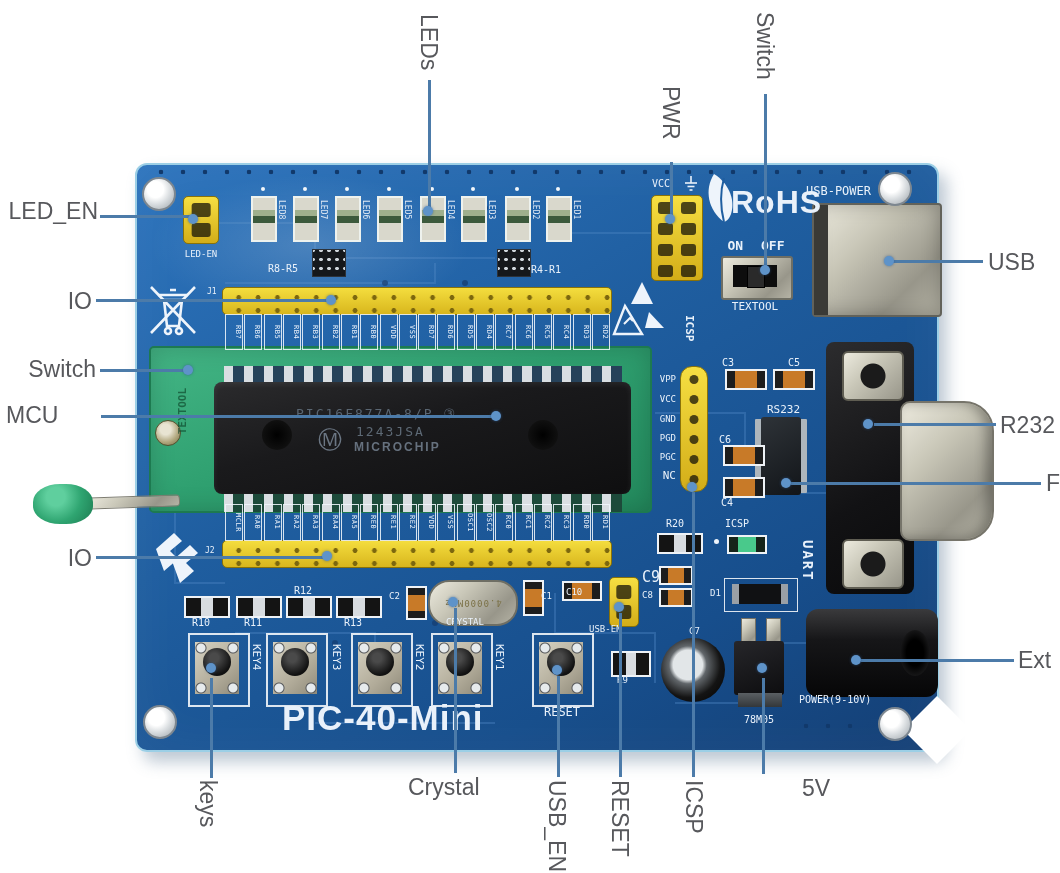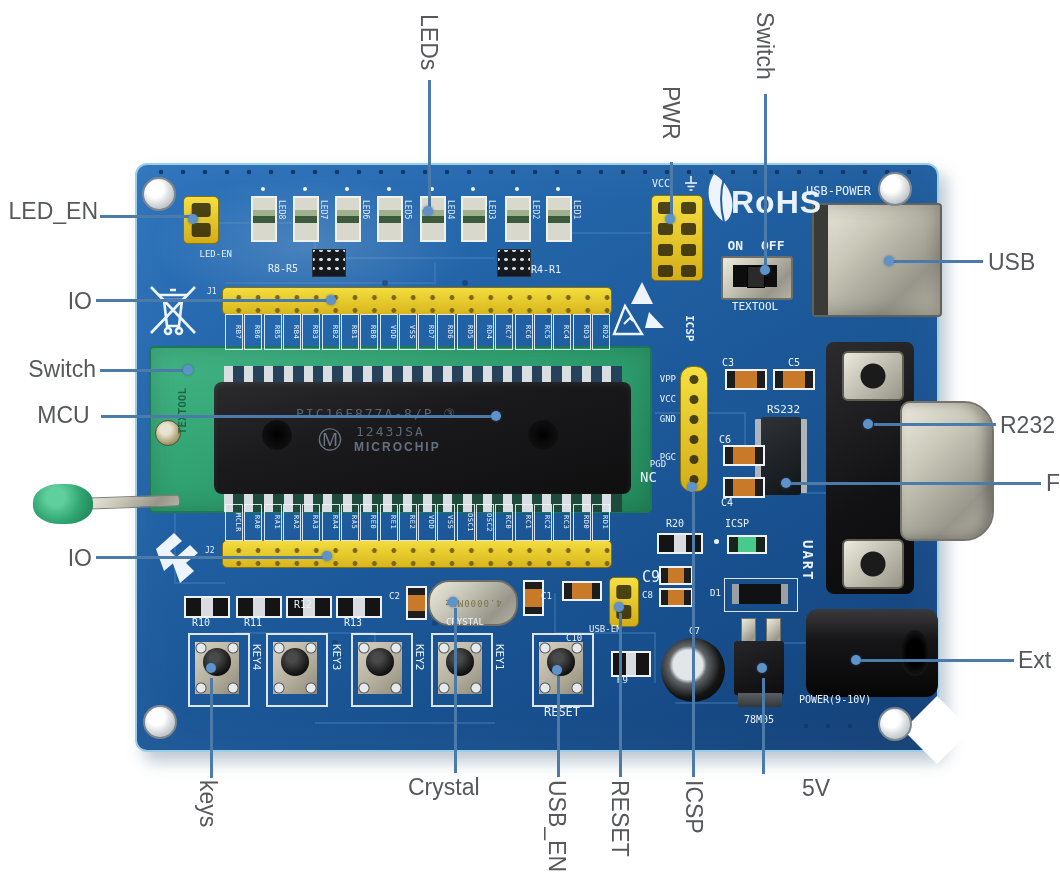--- a/index.html
+++ b/index.html
@@ -103,7 +103,7 @@
       <i style="top:6px"></i>
       <i style="top:26px"></i>
     </div>
-<div class="silk" style="left:170px;top:249px;width:62px;text-align:right;font-size:9px">LED-EN</div>
+<div class="silk" style="left:170px;top:249px;width:62px;text-align:center;font-size:9px">LED-EN</div>
 
 <div class="led" style="left:251px"></div>
     <span class="ledlbl" style="left:277px">LED8</span>

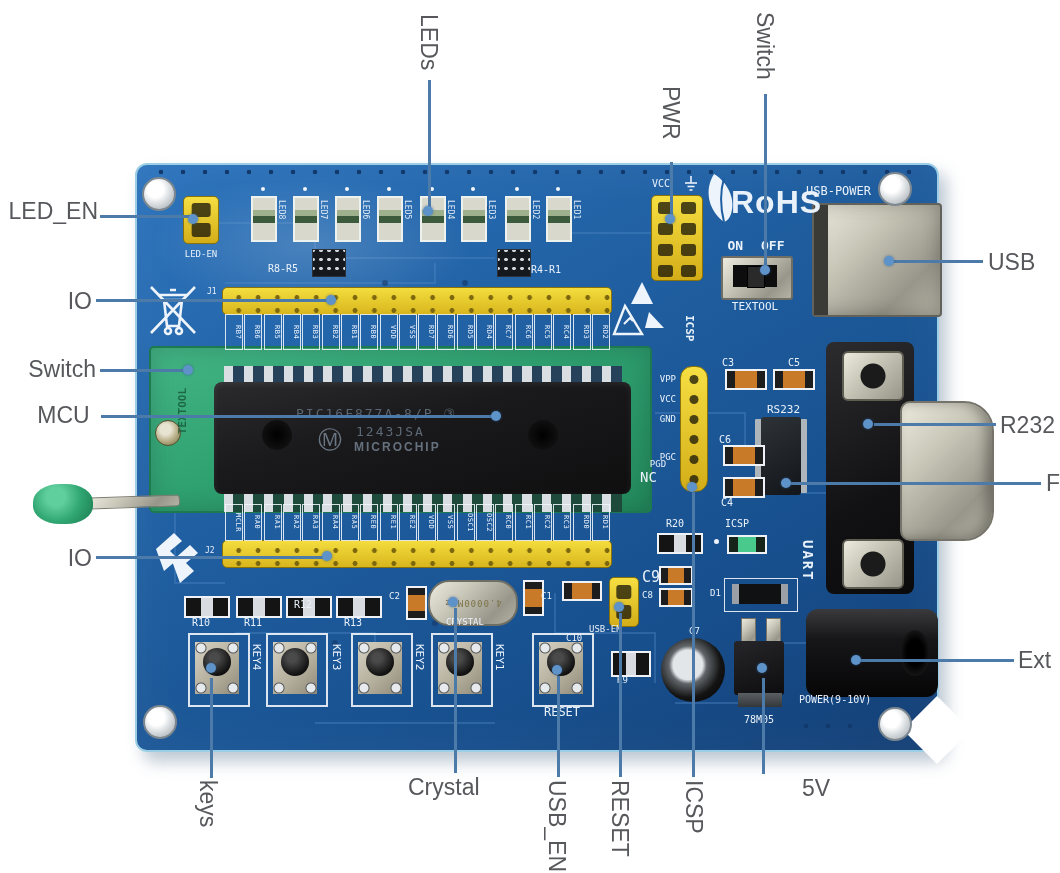--- a/index.html
+++ b/index.html
@@ -376,7 +376,7 @@
 <div class="ann" style="left:0;top:357px;width:96px;text-align:right">Switch</div>
 <div class="lh" style="left:100px;top:369px;width:88px"></div>
 <div class="ldot" style="left:183px;top:365px"></div>
-<div class="ann" style="left:15px;top:403px;width:97px;text-align:center">MCU</div>
+<div class="ann" style="left:6px;top:403px;width:97px;text-align:left">MCU</div>
 <div class="lh" style="left:101px;top:415px;width:394px"></div>
 <div class="ldot" style="left:491px;top:411px"></div>
 <div class="ann" style="left:0;top:546px;width:92px;text-align:right">IO</div>

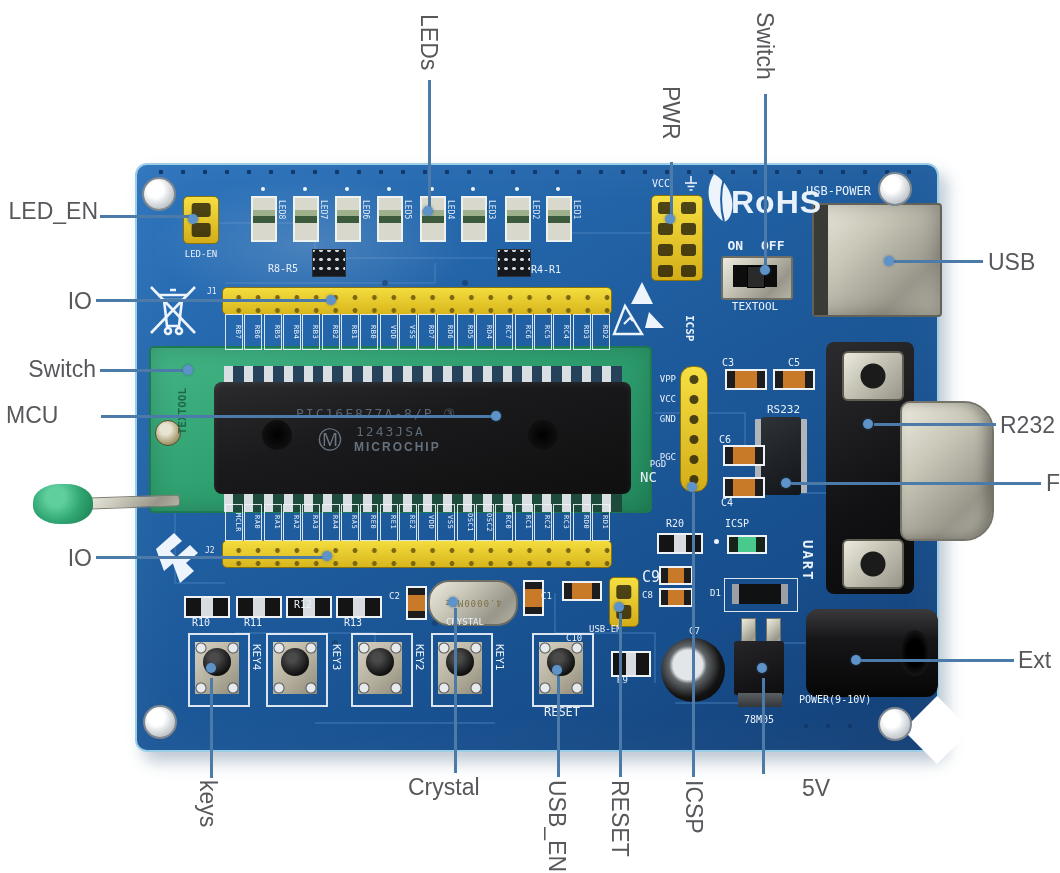--- a/index.html
+++ b/index.html
@@ -243,7 +243,7 @@
 <div class="silk" style="left:640px;top:374px;width:36px;text-align:right;font-size:9px">VPP</div>
 <div class="silk" style="left:640px;top:394px;width:36px;text-align:right;font-size:9px">VCC</div>
 <div class="silk" style="left:640px;top:414px;width:36px;text-align:right;font-size:9px">GND</div>
-<div class="silk" style="left:640px;top:459px;width:36px;text-align:center;font-size:9px">PGD</div>
+<div class="silk" style="left:640px;top:433px;width:36px;text-align:right;font-size:9px">PGD</div>
 <div class="silk" style="left:640px;top:452px;width:36px;text-align:right;font-size:9px">PGC</div>
 <div class="silk" style="left:640px;top:469px;width:36px;text-align:left;font-size:14px">NC</div>
 

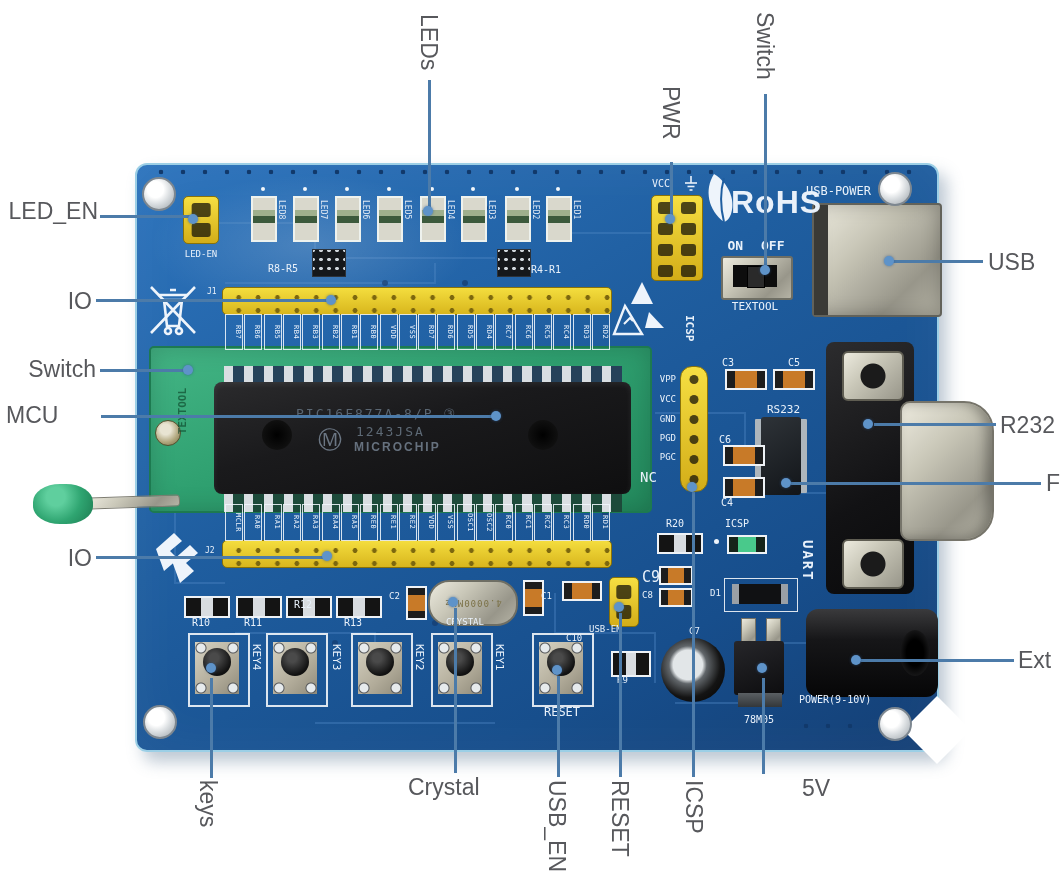--- a/index.html
+++ b/index.html
@@ -245,7 +245,7 @@
 <div class="silk" style="left:640px;top:414px;width:36px;text-align:right;font-size:9px">GND</div>
 <div class="silk" style="left:640px;top:433px;width:36px;text-align:right;font-size:9px">PGD</div>
 <div class="silk" style="left:640px;top:452px;width:36px;text-align:right;font-size:9px">PGC</div>
-<div class="silk" style="left:640px;top:469px;width:36px;text-align:left;font-size:14px">NC</div>
+<div class="silk" style="left:640px;top:469px;width:36px;text-align:right;font-size:11px">NC</div>
 
 <div class="silk" style="left:722px;top:357px;font-size:10px">C3</div>
 <div class="capbody" style="left:725px;top:369px;width:38px;height:17px"></div>

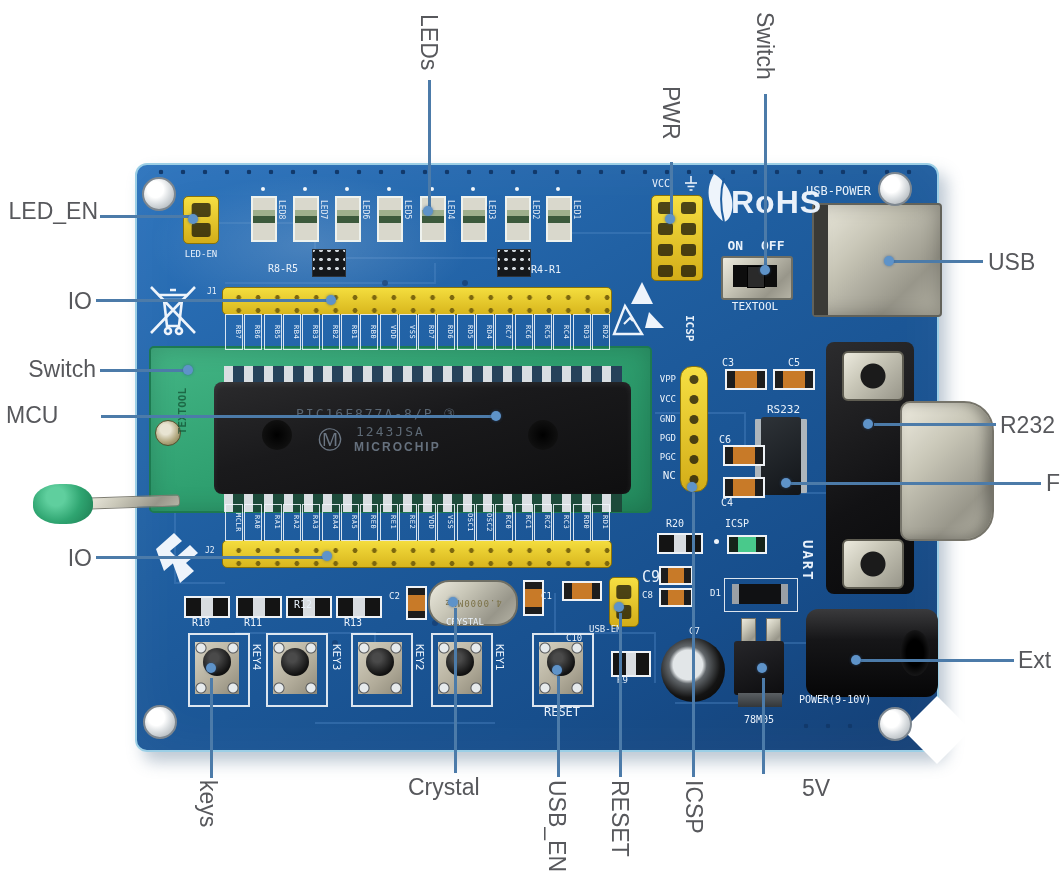--- a/index.html
+++ b/index.html
@@ -285,7 +285,7 @@
 <div class="res" style="left:336px;top:596px;width:42px;height:18px"></div>
 <div class="silk" style="left:192px;top:617px;font-size:10px">R10</div>
 <div class="silk" style="left:244px;top:617px;font-size:10px">R11</div>
-<div class="silk" style="left:294px;top:599px;font-size:10px">R12</div>
+<div class="silk" style="left:294px;top:585px;font-size:10px">R12</div>
 <div class="silk" style="left:344px;top:617px;font-size:10px">R13</div>
 
 <div class="keybtn" style="left:188px">

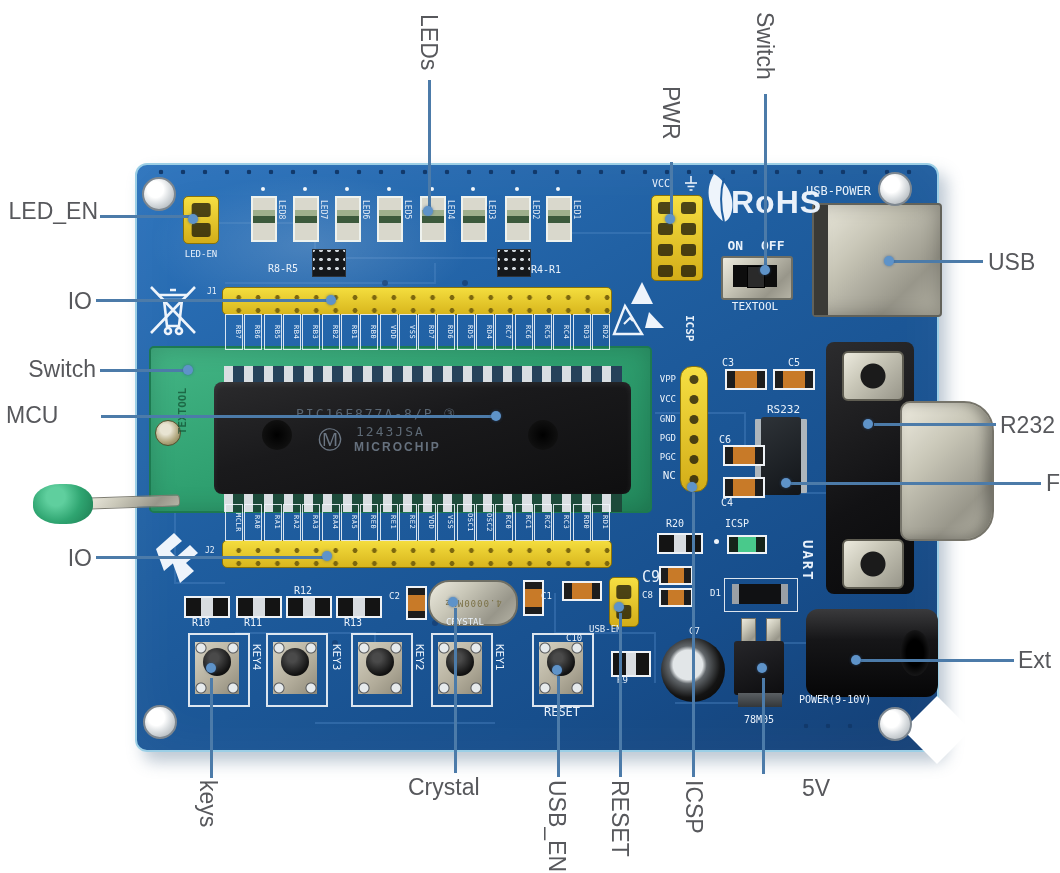--- a/index.html
+++ b/index.html
@@ -324,7 +324,7 @@
 <div class="capbody capv" style="left:523px;top:580px;width:17px;height:32px"></div>
 <div class="silk" style="left:541px;top:591px;font-size:9px">C1</div>
 <div class="capbody" style="left:562px;top:581px;width:36px;height:16px"></div>
-<div class="silk" style="left:566px;top:633px;font-size:9px">C10</div>
+<div class="silk" style="left:566px;top:587px;font-size:9px">C10</div>
 <div class="jumper" style="left:609px;top:577px;width:28px;height:48px">
       <i style="top:7px"></i>
       <i style="top:27px"></i>

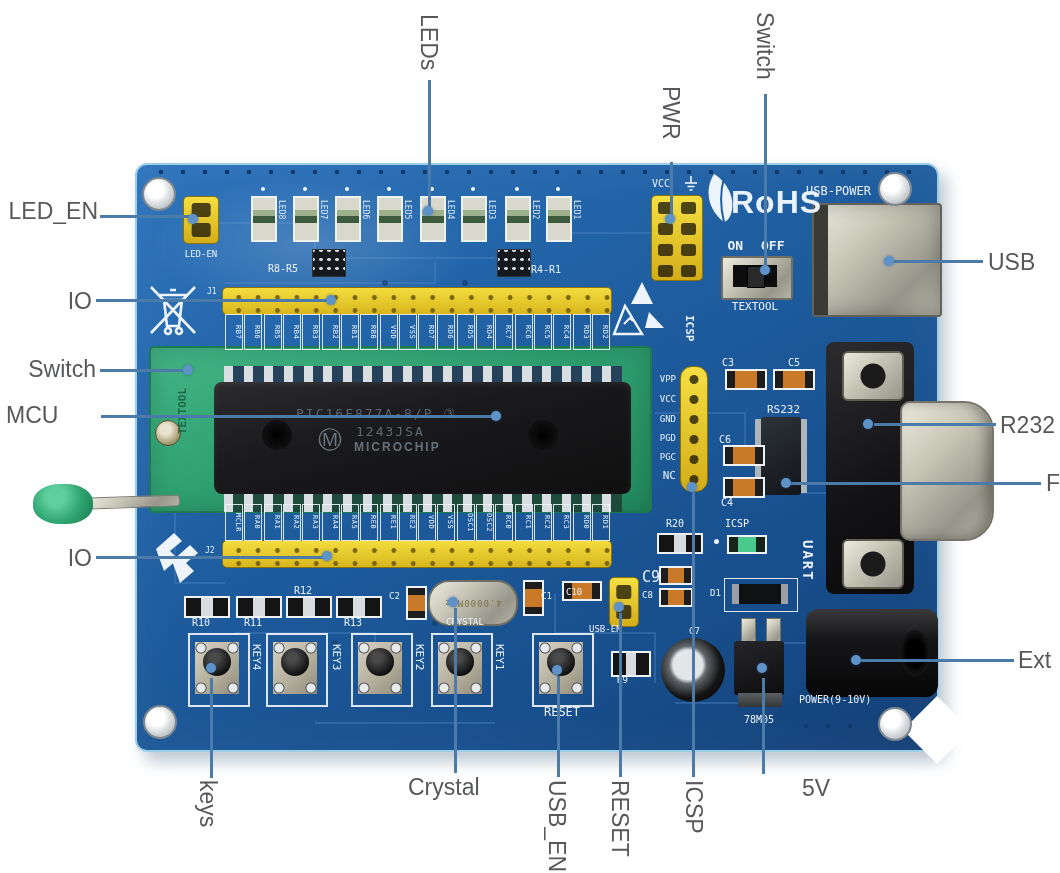--- a/index.html
+++ b/index.html
@@ -314,6 +314,7 @@
     </div>
 <div class="silk" style="left:534px;top:705px;width:56px;text-align:center;font-size:12px">RESET</div>
 
+<div class="silk" style="left:282px;top:698px;font-size:35px;font-weight:bold;letter-spacing:1px;font-family:'Liberation Sans',sans-serif">PIC-40-Mini</div>
 
 <div class="silk" style="left:389px;top:591px;font-size:9px">C2</div>
 <div class="capbody capv" style="left:406px;top:586px;width:17px;height:30px"></div>

